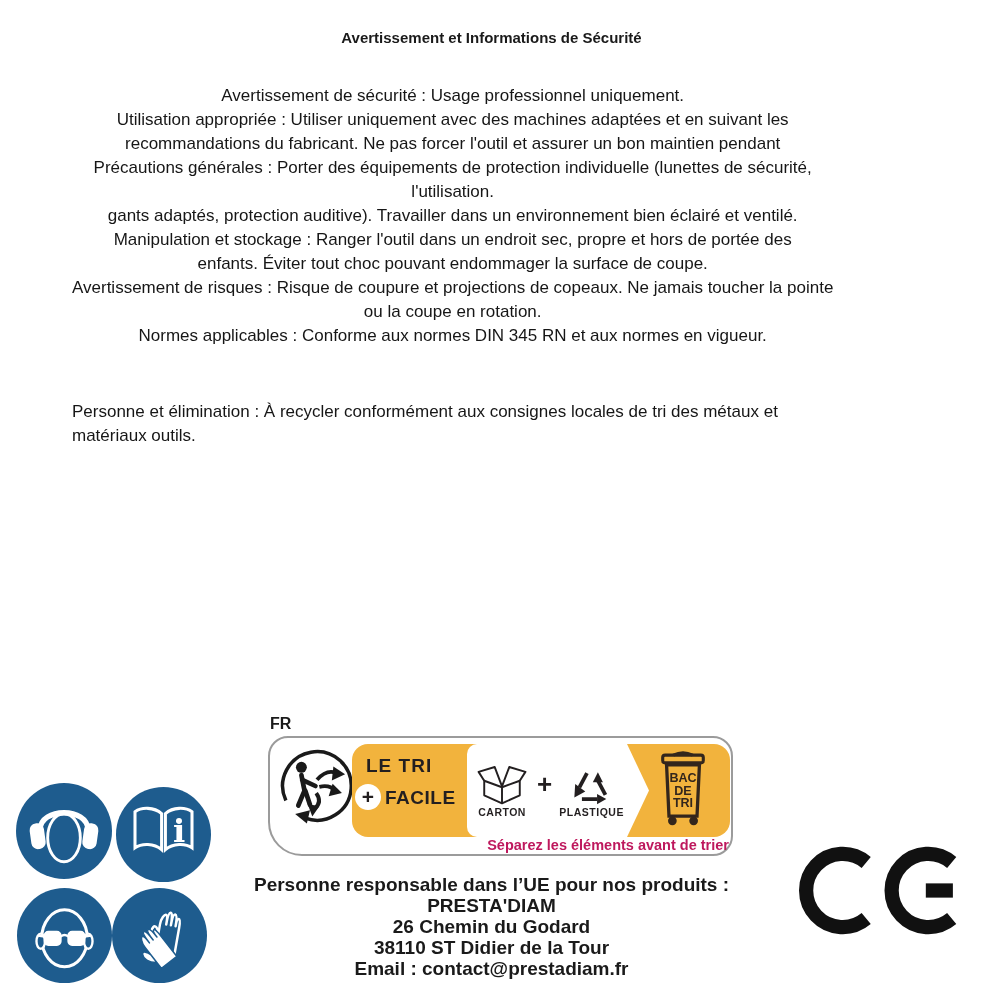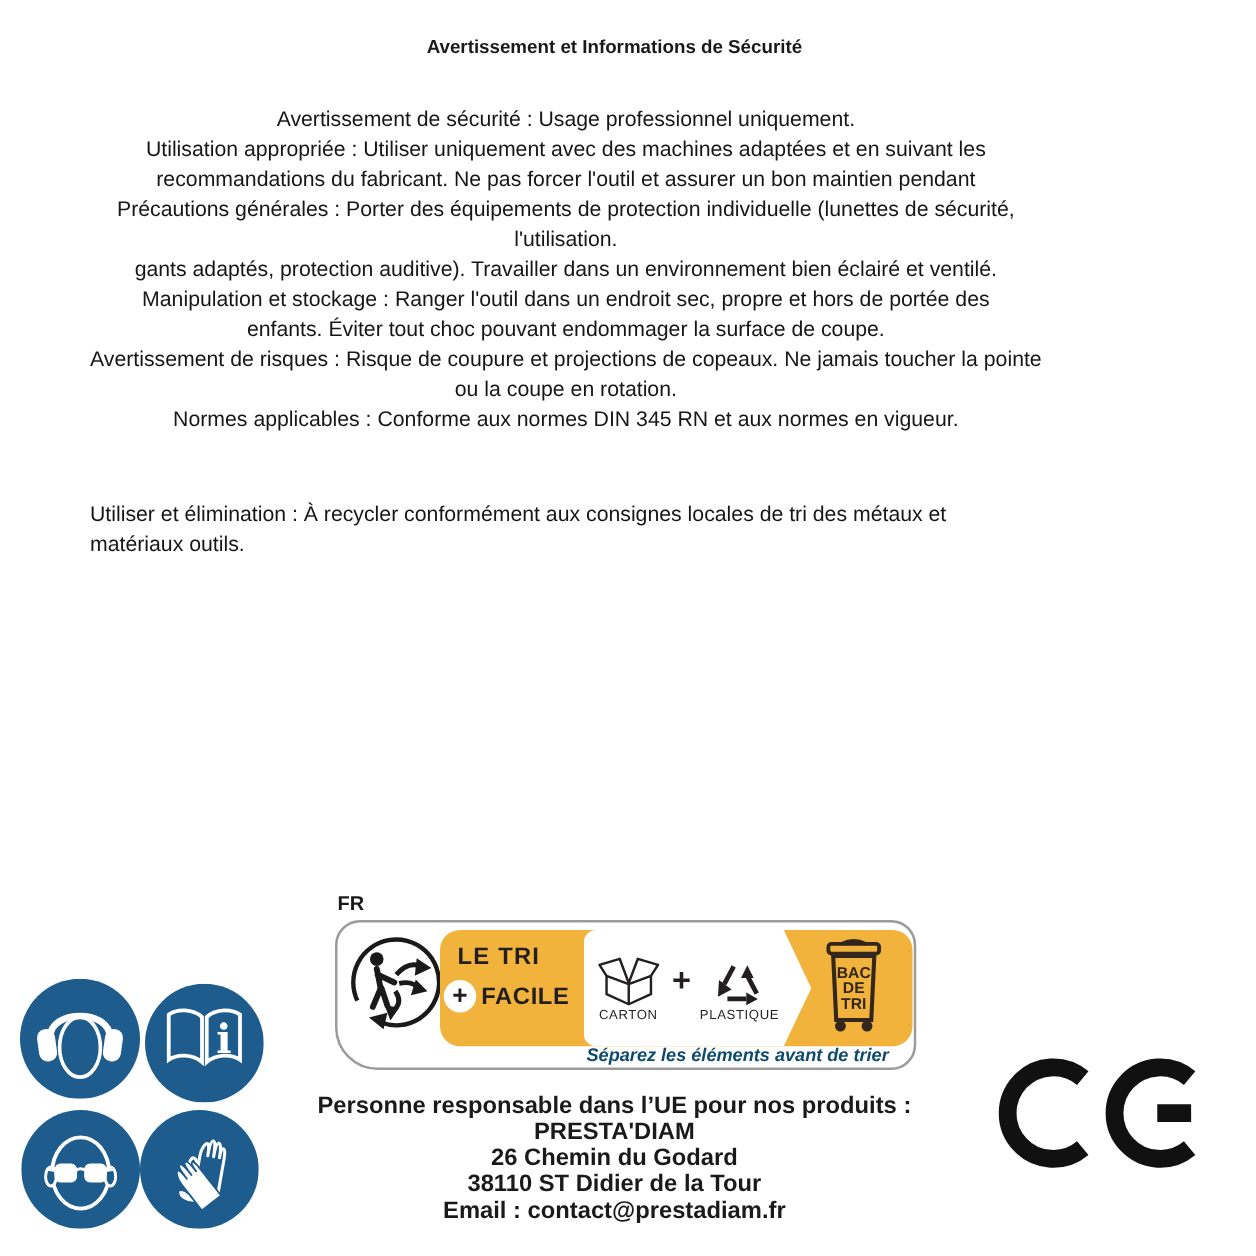--- a/index.html
+++ b/index.html
@@ -58,7 +58,7 @@
   </div>
 
   <div class="recycletext">
-    <div>Utiliser et élimination : À recycler conformément aux consignes locales de tri des métaux et</div>
+    <div>Personne et élimination : À recycler conformément aux consignes locales de tri des métaux et</div>
     <div>matériaux outils.</div>
   </div>
 

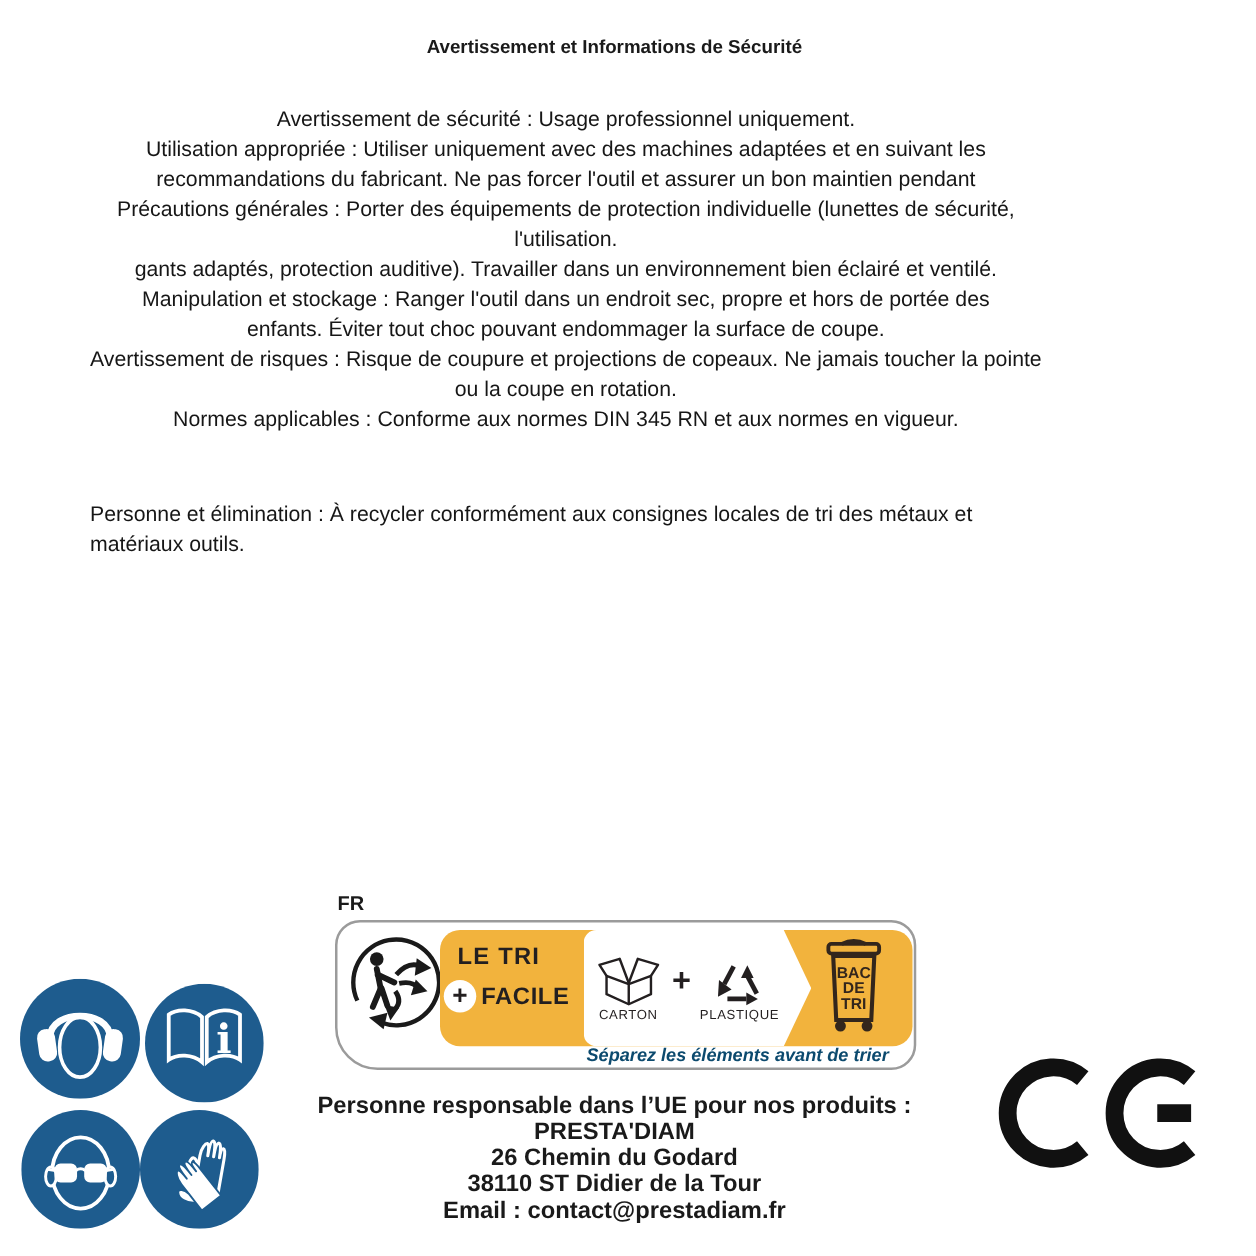--- a/index.html
+++ b/index.html
@@ -26,7 +26,7 @@
           clip-path:polygon(0 0,calc(100% - 22px) 0,100% 50%,calc(100% - 22px) 100%,0 100%);
           display:flex;align-items:center;justify-content:center;gap:7px;padding-right:18px;box-sizing:border-box;}
   .matstack{display:flex;flex-direction:column;align-items:center;}
-  .matlabel{font-size:10.5px;font-weight:normal;letter-spacing:0.5px;color:#231F20;margin-top:1px;}
+  .matlabel{font-size:10.5px;font-weight:bold;letter-spacing:0.5px;color:#231F20;margin-top:1px;}
   .matplus{font-size:26px;font-weight:900;color:#231F20;margin-top:-12px;}
   .binwrap{position:absolute;left:302px;top:4px;}
   .tagline{position:absolute;right:20px;top:99px;font-size:14.5px;font-style:italic;font-weight:700;color:#0c4a6e;}

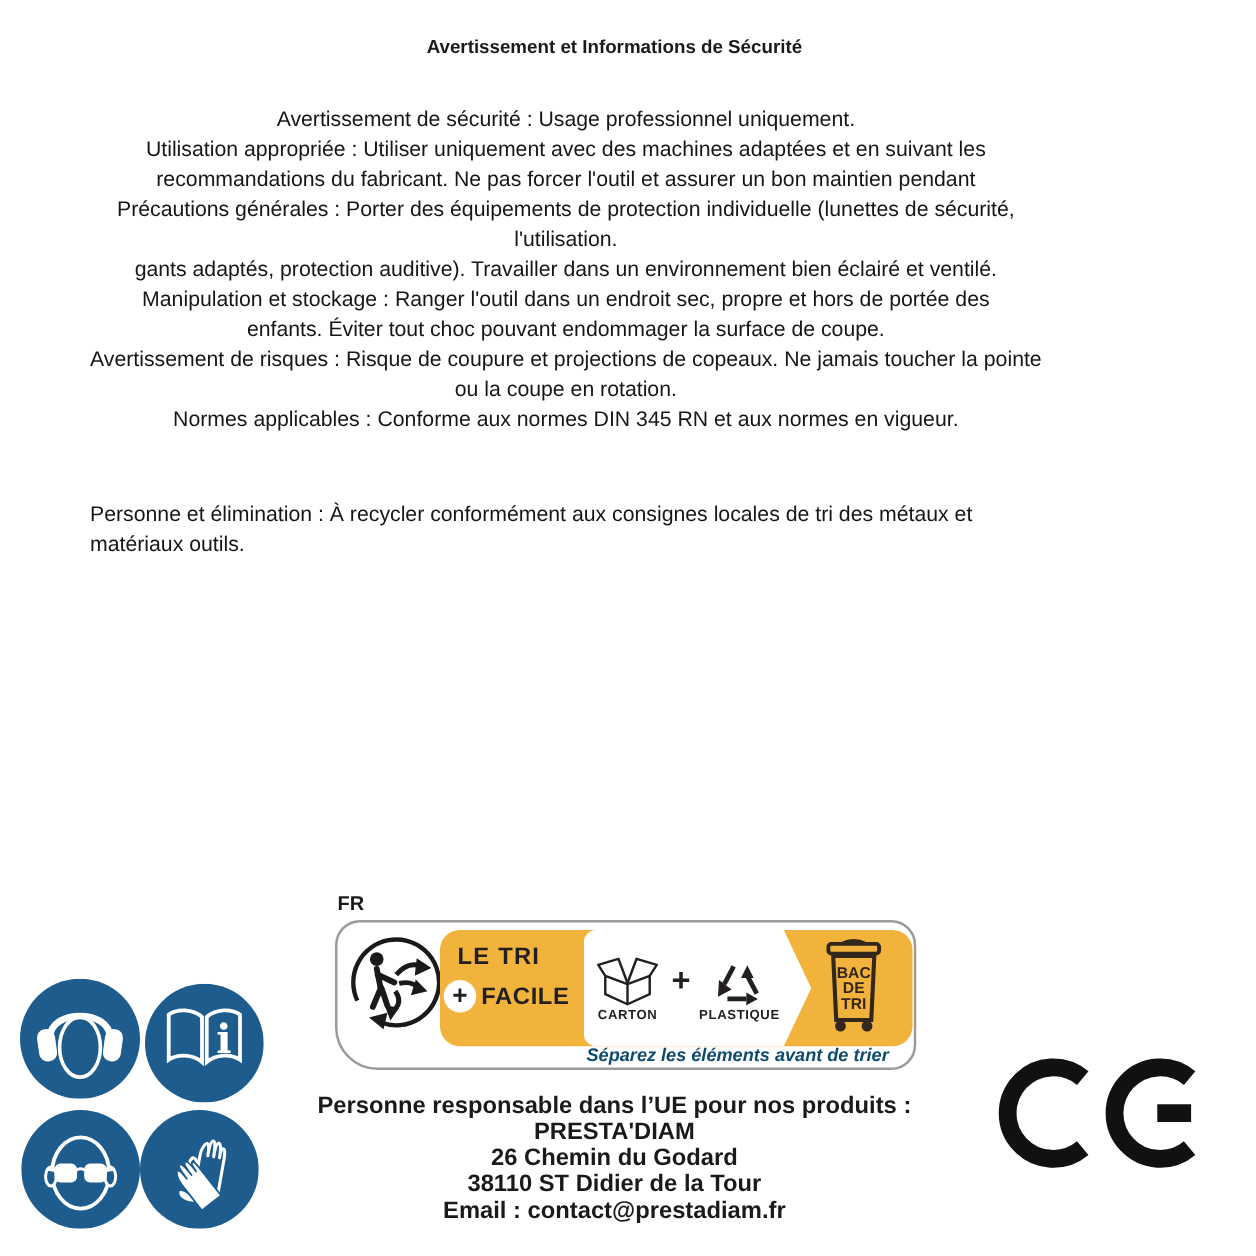--- a/index.html
+++ b/index.html
@@ -29,7 +29,7 @@
   .matlabel{font-size:10.5px;font-weight:bold;letter-spacing:0.5px;color:#231F20;margin-top:1px;}
   .matplus{font-size:26px;font-weight:900;color:#231F20;margin-top:-12px;}
   .binwrap{position:absolute;left:302px;top:4px;}
-  .tagline{position:absolute;right:20px;top:99px;font-size:14.5px;font-style:italic;font-weight:700;color:#0c4a6e;}
+  .tagline{position:absolute;right:2px;top:99px;font-size:14.5px;font-weight:700;color:#be185d;}
 
   .picto{position:absolute;}
   .address{position:absolute;left:0;top:874px;width:100%;text-align:center;

